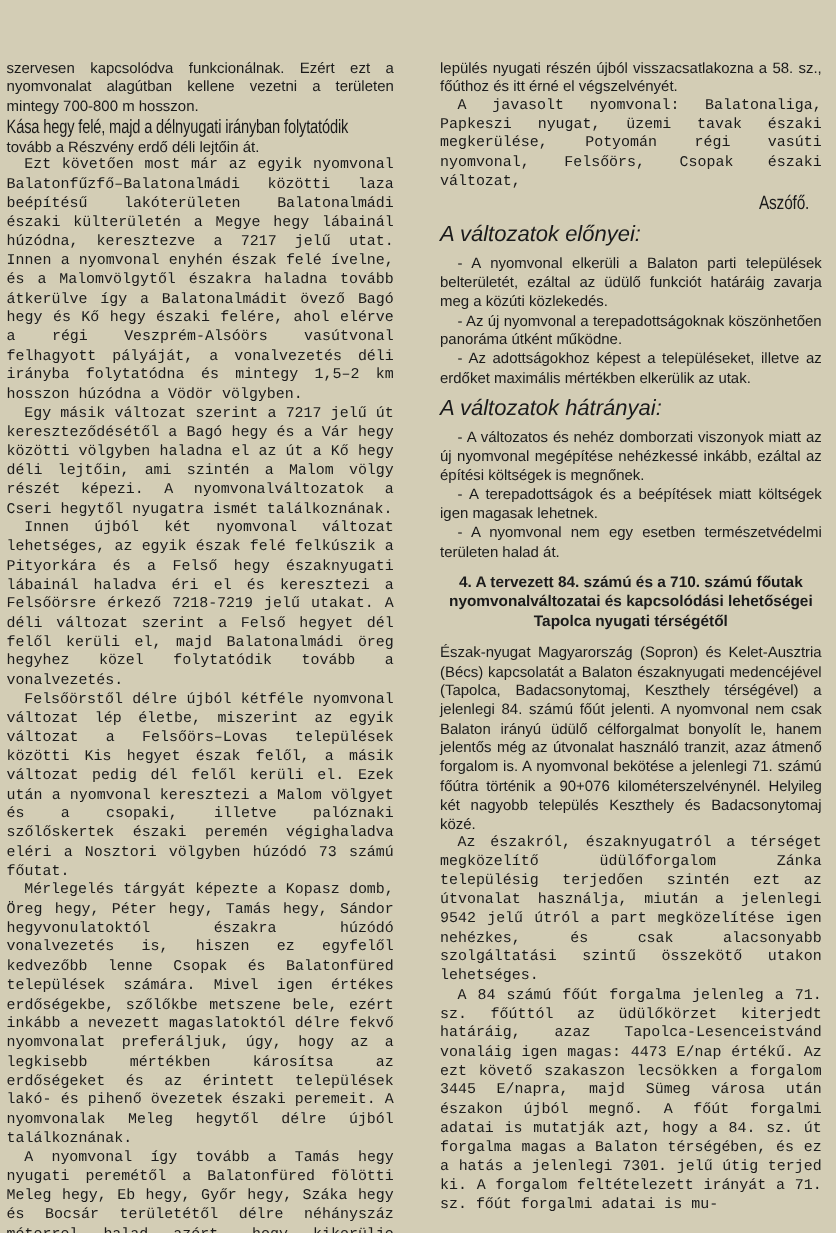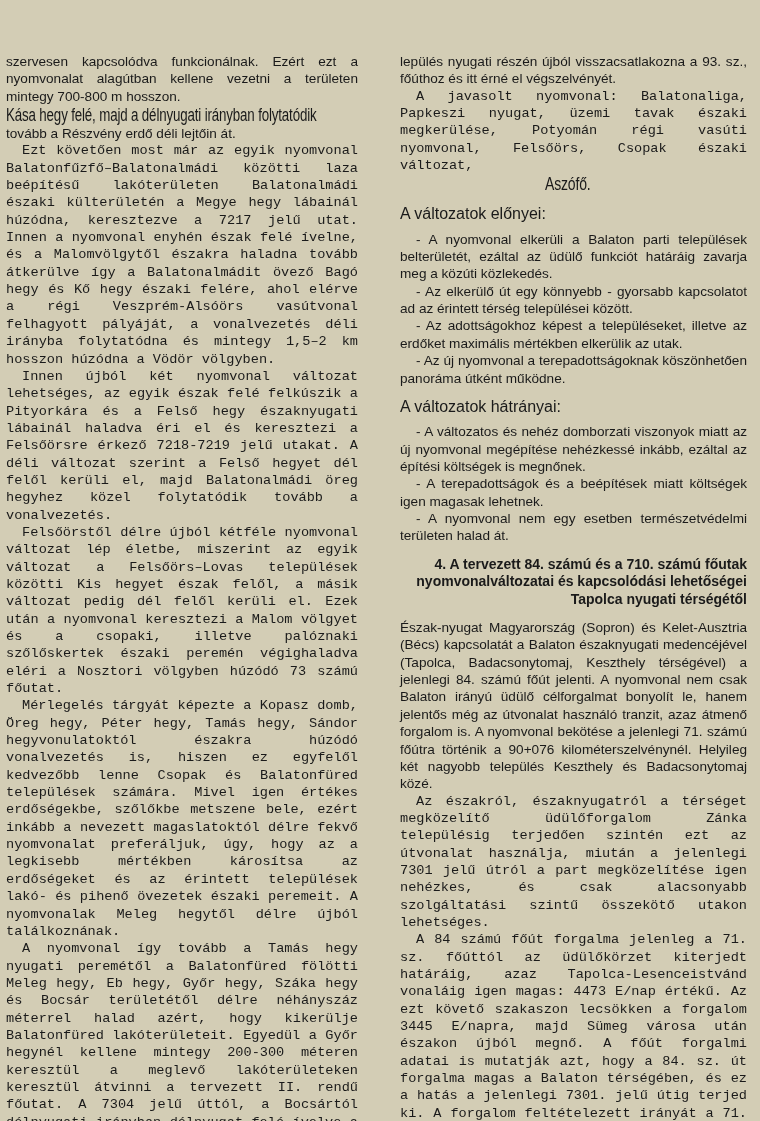--- a/index.html
+++ b/index.html
@@ -48,7 +48,7 @@
 </div>
 
 <div class="col col-right">
-  <p class="noindent" style="margin-top:4px">lepülés nyugati részén újból visszacsatlakozna a 93. sz., főúthoz és itt érné el végszelvényét.</p>
+  <p class="noindent" style="margin-top:4px">lepülés nyugati részén újból visszacsatlakozna a 58. sz., főúthoz és itt érné el végszelvényét.</p>
   <p class="indent">A javasolt nyomvonal: Balatonaliga, Papkeszi nyugat, üzemi tavak északi megkerülése, Potyomán régi vasúti nyomvonal, Felsőörs, Csopak északi változat,</p>
   <div class="condensed-line">
     <span class="condensed" style="transform: scaleX(0.8);">Aszófő.</span>

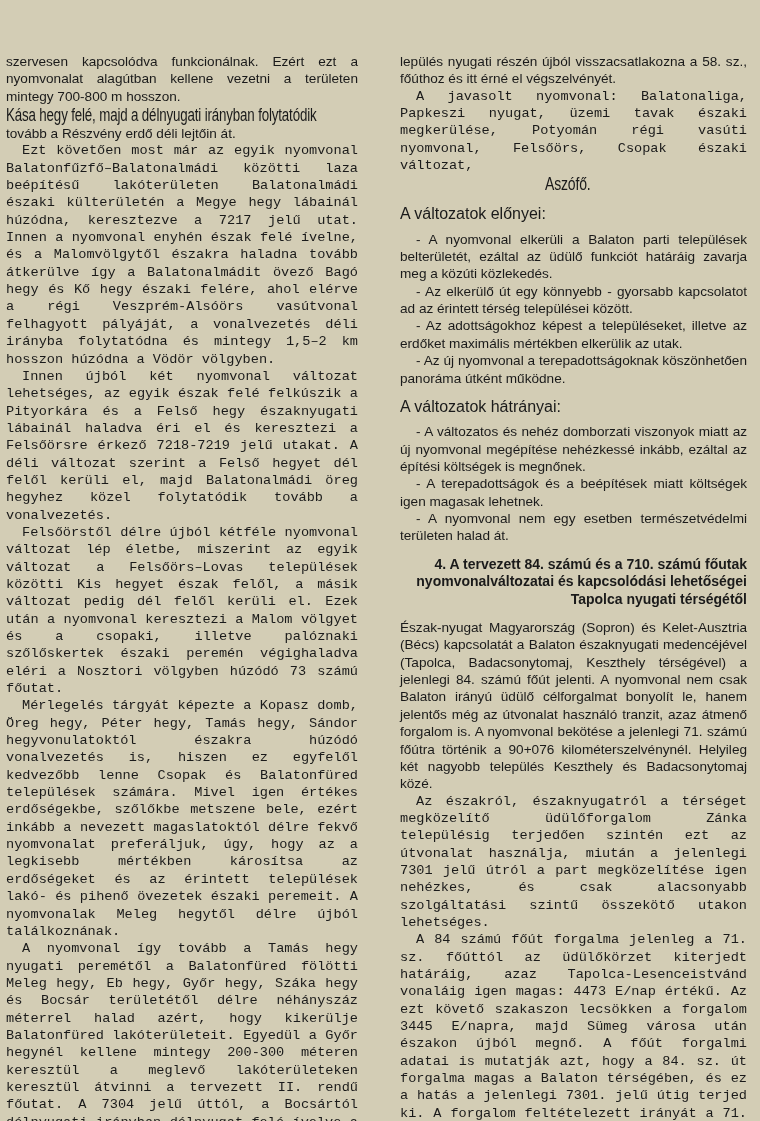--- a/index.html
+++ b/index.html
@@ -26,7 +26,7 @@
     font-size: 17.5px; display: inline-block; transform: scaleX(0.78); transform-origin: left center;
     white-space: nowrap; letter-spacing: -0.2px; font-weight: normal;
   }
-  .condensed-line { height: 20px; line-height: 20px; overflow: visible; text-align: center; text-decoration: underline; }
+  .condensed-line { height: 20px; line-height: 20px; overflow: visible; text-align: right; text-decoration: underline; }
   .subhead { font-size: 16px; margin-top: 11px; margin-bottom: 8px; text-indent: 0; }
   .bullet { text-indent: 16px; }
   .section-title { font-weight: bold; font-size: 14px; line-height: 17.5px; margin-top: 11px; margin-bottom: 11px; text-align: right; }

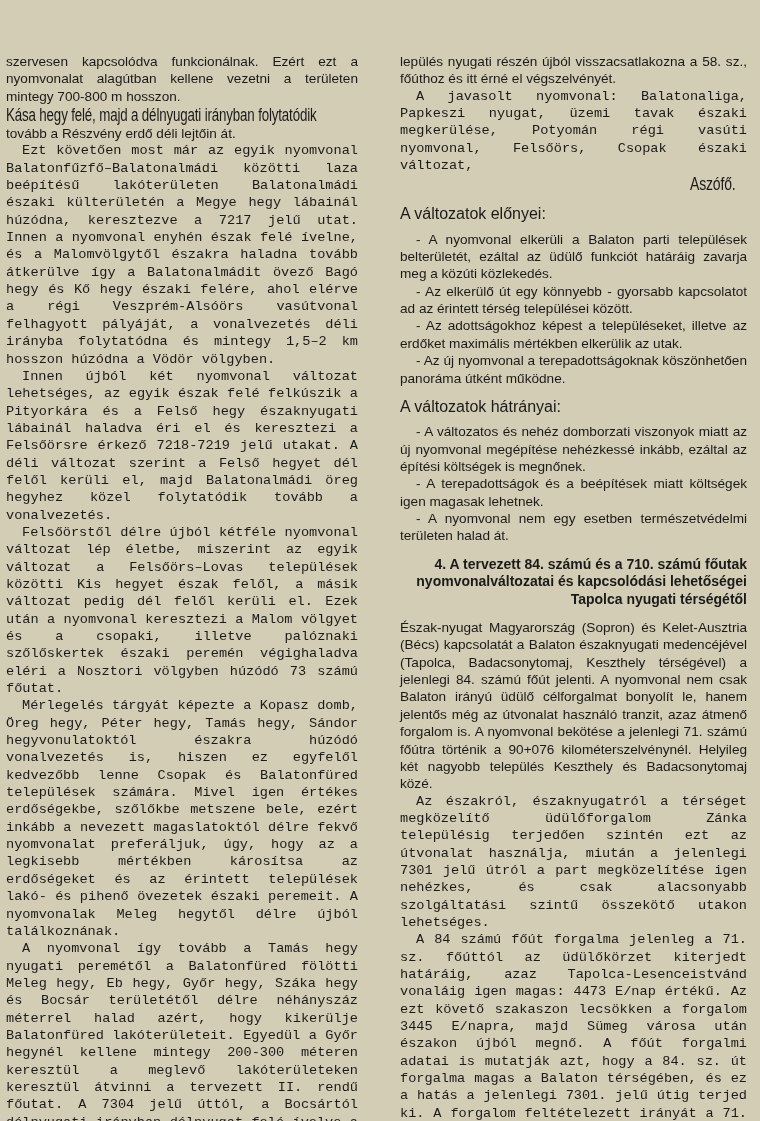--- a/index.html
+++ b/index.html
@@ -27,7 +27,7 @@
     white-space: nowrap; letter-spacing: -0.2px; font-weight: normal;
   }
   .condensed-line { height: 20px; line-height: 20px; overflow: visible; text-align: right; text-decoration: underline; }
-  .subhead { font-size: 16px; margin-top: 11px; margin-bottom: 8px; text-indent: 0; }
+  .subhead { font-style: italic; font-size: 20px; margin-top: 11px; margin-bottom: 8px; text-indent: 0; }
   .bullet { text-indent: 16px; }
   .section-title { font-weight: bold; font-size: 14px; line-height: 17.5px; margin-top: 11px; margin-bottom: 11px; text-align: right; }
 </style>

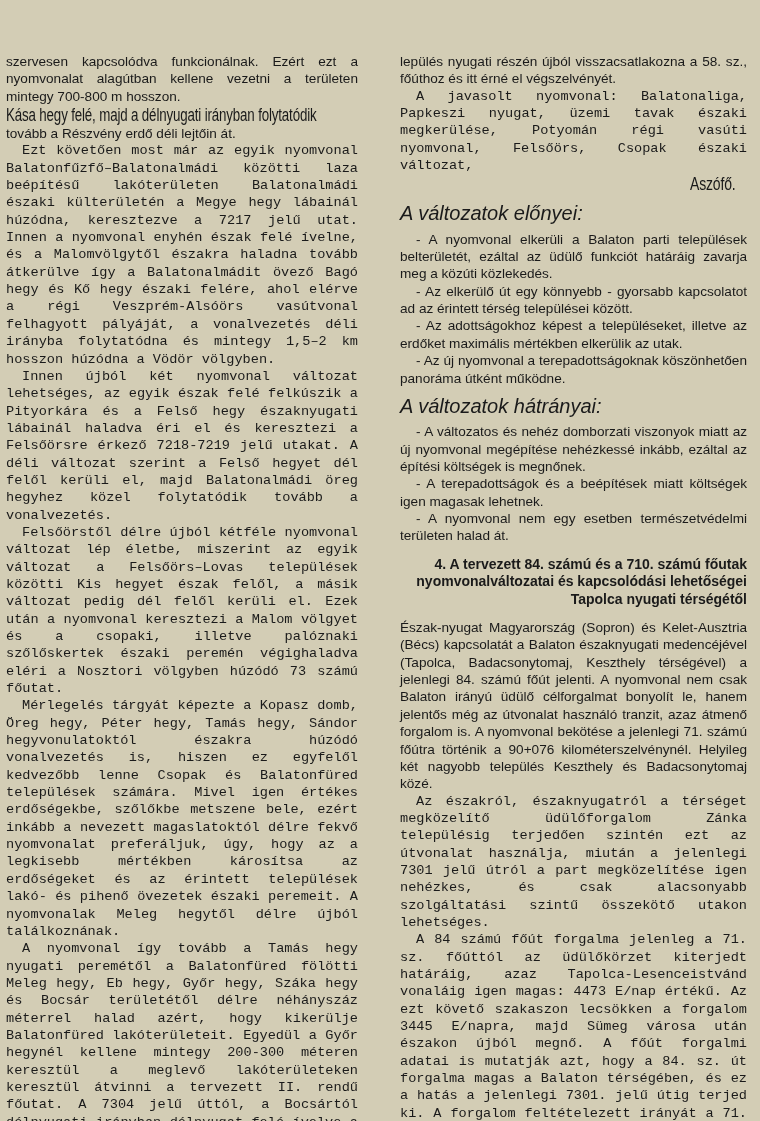--- a/index.html
+++ b/index.html
@@ -56,7 +56,6 @@
 
   <p class="subhead">A változatok előnyei:</p>
   <p class="bullet">- A nyomvonal elkerüli a Balaton parti települések belterületét, ezáltal az üdülő funkciót határáig zavarja meg a közúti közlekedés.</p>
-  <p class="bullet">- Az elkerülő út egy könnyebb - gyorsabb kapcsolatot ad az érintett térség települései között.</p>
   <p class="bullet">- Az adottságokhoz képest a településeket, illetve az erdőket maximális mértékben elkerülik az utak.</p>
   <p class="bullet">- Az új nyomvonal a terepadottságoknak köszönhetően panoráma útként működne.</p>
 

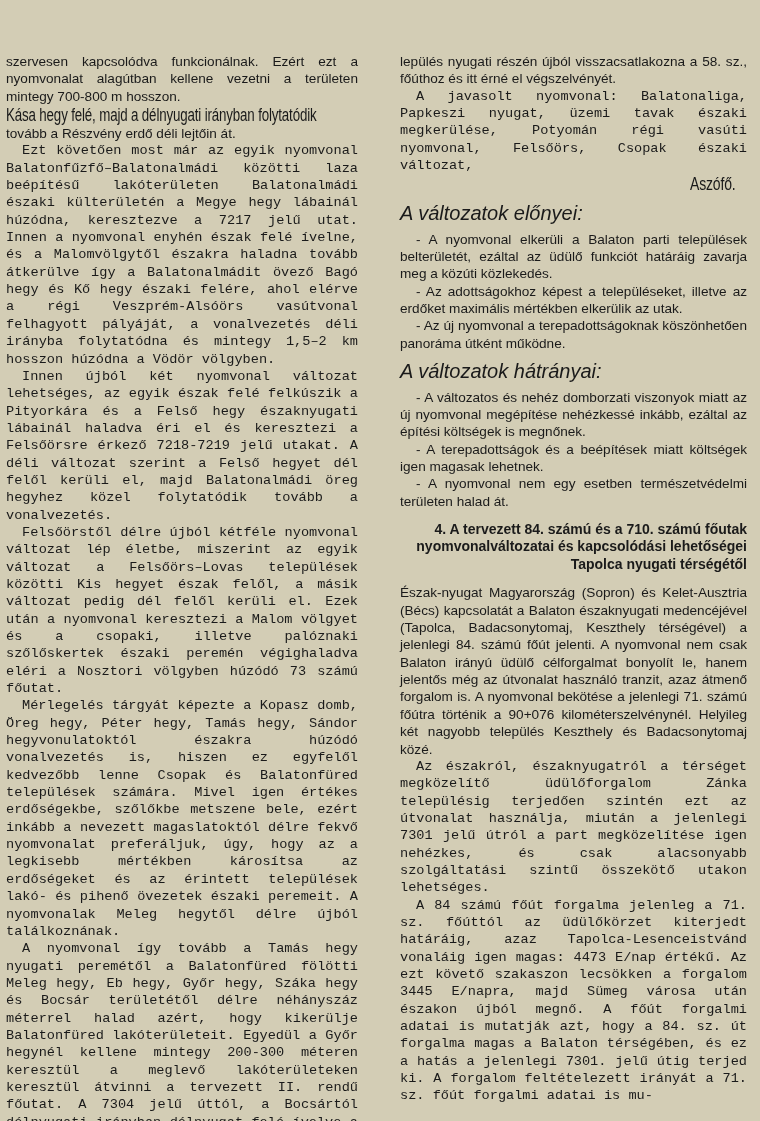--- a/index.html
+++ b/index.html
@@ -56,8 +56,8 @@
 
   <p class="subhead">A változatok előnyei:</p>
   <p class="bullet">- A nyomvonal elkerüli a Balaton parti települések belterületét, ezáltal az üdülő funkciót határáig zavarja meg a közúti közlekedés.</p>
+  <p class="bullet">- Az új nyomvonal a terepadottságoknak köszönhetően panoráma útként működne.</p>
   <p class="bullet">- Az adottságokhoz képest a településeket, illetve az erdőket maximális mértékben elkerülik az utak.</p>
-  <p class="bullet">- Az új nyomvonal a terepadottságoknak köszönhetően panoráma útként működne.</p>
 
   <p class="subhead">A változatok hátrányai:</p>
   <p class="bullet">- A változatos és nehéz domborzati viszonyok miatt az új nyomvonal megépítése nehézkessé inkább, ezáltal az építési költségek is megnőnek.</p>

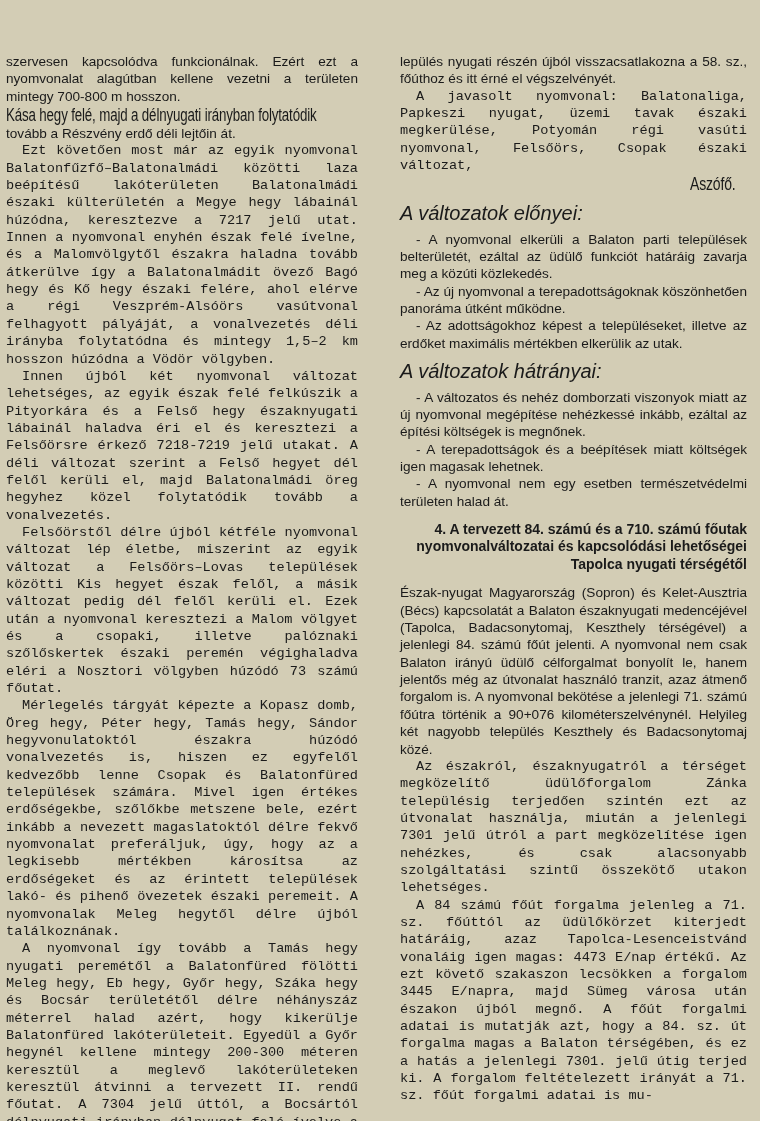--- a/index.html
+++ b/index.html
@@ -41,6 +41,7 @@
   </div>
   <p class="noindent">tovább a Részvény erdő déli lejtőin át.</p>
   <p class="indent">Ezt követően most már az egyik nyomvonal Balatonfűzfő–Balatonalmádi közötti laza beépítésű lakóterületen Balatonalmádi északi külterületén a Megye hegy lábainál húzódna, keresztezve a 7217 jelű utat. Innen a nyomvonal enyhén észak felé ívelne, és a Malomvölgytől északra haladna tovább átkerülve így a Balatonalmádit övező Bagó hegy és Kő hegy északi felére, ahol elérve a régi Veszprém-Alsóörs vasútvonal felhagyott pályáját, a vonalvezetés déli irányba folytatódna és mintegy 1,5–2 km hosszon húzódna a Vödör völgyben.</p>
+  <p class="indent">Egy másik változat szerint a 7217 jelű út kereszteződésétől a Bagó hegy és a Vár hegy közötti völgyben haladna el az út a Kő hegy déli lejtőin, ami szintén a Malom völgy részét képezi. A nyomvonalváltozatok a Cseri hegytől nyugatra ismét találkoznának.</p>
   <p class="indent">Innen újból két nyomvonal változat lehetséges, az egyik észak felé felkúszik a Pityorkára és a Felső hegy északnyugati lábainál haladva éri el és keresztezi a Felsőörsre érkező 7218-7219 jelű utakat. A déli változat szerint a Felső hegyet dél felől kerüli el, majd Balatonalmádi öreg hegyhez közel folytatódik tovább a vonalvezetés.</p>
   <p class="indent">Felsőörstől délre újból kétféle nyomvonal változat lép életbe, miszerint az egyik változat a Felsőörs–Lovas települések közötti Kis hegyet észak felől, a másik változat pedig dél felől kerüli el. Ezek után a nyomvonal keresztezi a Malom völgyet és a csopaki, illetve palóznaki szőlőskertek északi peremén végighaladva eléri a Nosztori völgyben húzódó 73 számú főutat.</p>
   <p class="indent">Mérlegelés tárgyát képezte a Kopasz domb, Öreg hegy, Péter hegy, Tamás hegy, Sándor hegyvonulatoktól északra húzódó vonalvezetés is, hiszen ez egyfelől kedvezőbb lenne Csopak és Balatonfüred települések számára. Mivel igen értékes erdőségekbe, szőlőkbe metszene bele, ezért inkább a nevezett magaslatoktól délre fekvő nyomvonalat preferáljuk, úgy, hogy az a legkisebb mértékben károsítsa az erdőségeket és az érintett települések lakó- és pihenő övezetek északi peremeit.  A nyomvonalak Meleg hegytől délre újból találkoznának.</p>

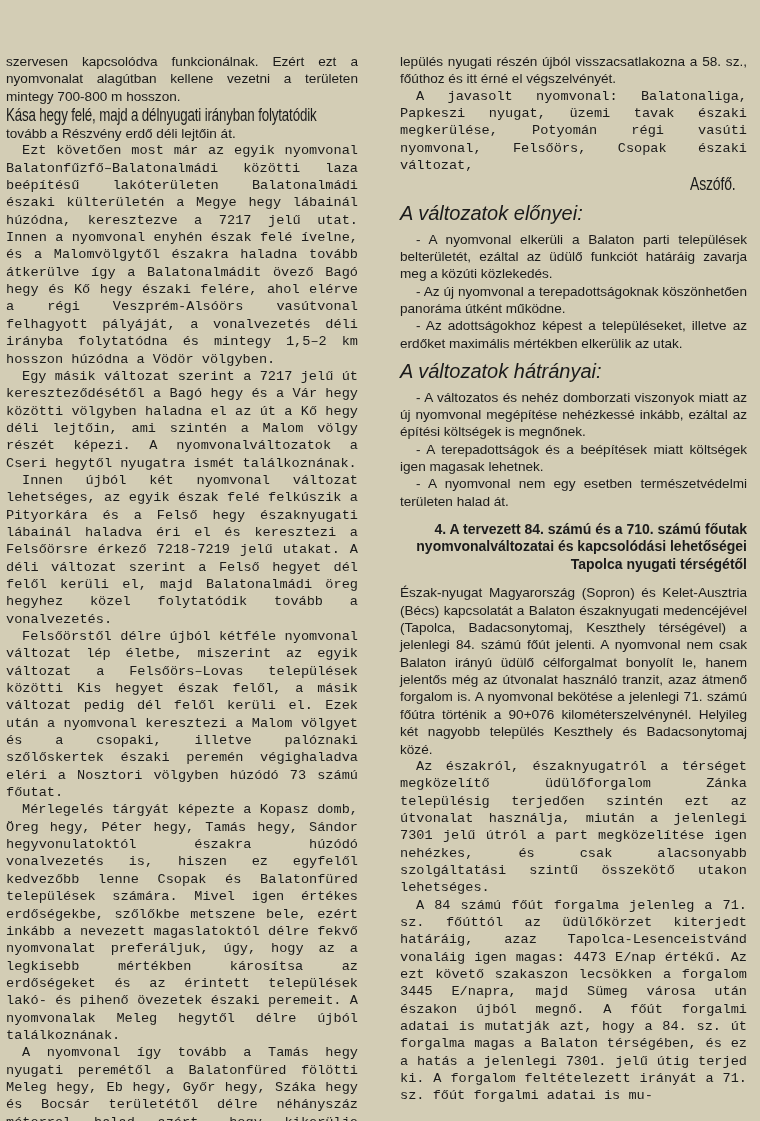--- a/index.html
+++ b/index.html
@@ -29,7 +29,7 @@
   .condensed-line { height: 20px; line-height: 20px; overflow: visible; text-align: right; text-decoration: underline; }
   .subhead { font-style: italic; font-size: 20px; margin-top: 11px; margin-bottom: 8px; text-indent: 0; }
   .bullet { text-indent: 16px; }
-  .section-title { font-weight: bold; font-size: 14px; line-height: 17.5px; margin-top: 11px; margin-bottom: 11px; text-align: right; }
+  .section-title { font-weight: bold; font-size: 14px; line-height: 17.5px; margin-top: 11px; margin-bottom: 11px; text-align: center; }
 </style>
 </head>
 <body>

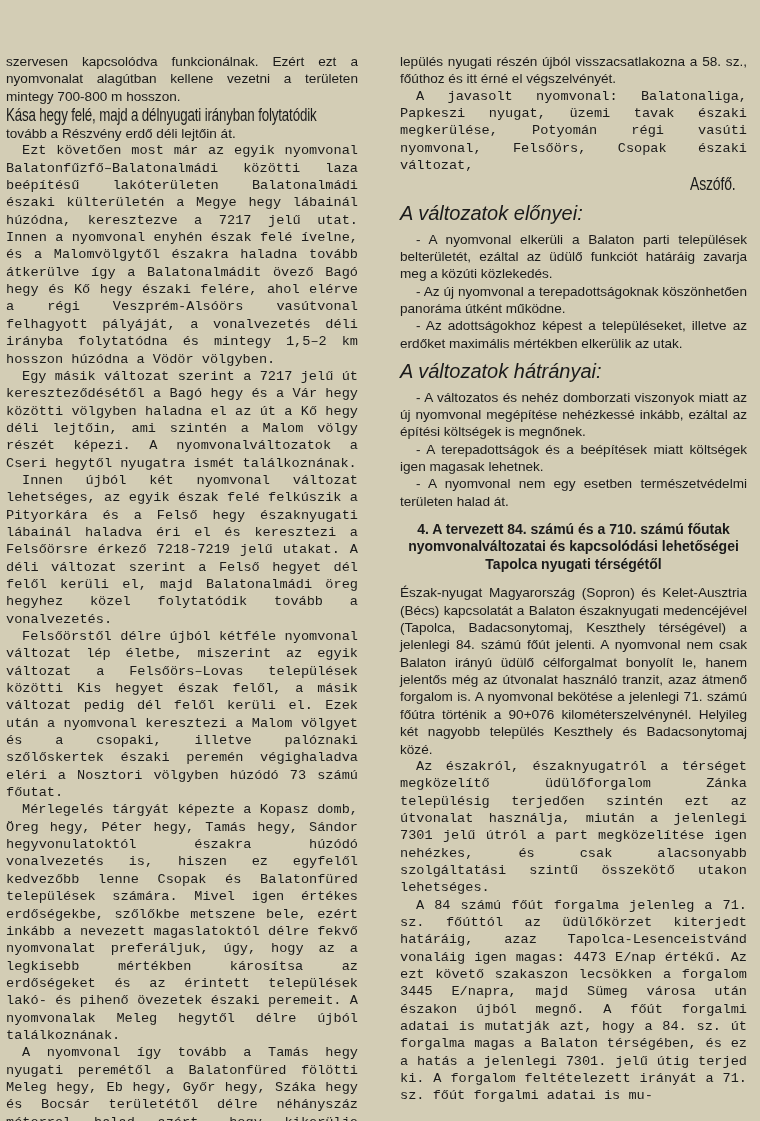--- a/index.html
+++ b/index.html
@@ -68,7 +68,7 @@
   <p class="section-title">4. A tervezett 84. számú és a 710. számú főutak nyomvonalváltozatai és kapcsolódási lehetőségei Tapolca nyugati térségétől</p>
 
   <p class="noindent">Észak-nyugat Magyarország (Sopron) és Kelet-Ausztria (Bécs) kapcsolatát a Balaton északnyugati medencéjével (Tapolca, Badacsonytomaj, Keszthely térségével) a jelenlegi 84. számú főút jelenti. A nyomvonal nem csak Balaton irányú üdülő célforgalmat bonyolít le, hanem jelentős még az útvonalat használó tranzit, azaz átmenő forgalom is. A nyomvonal bekötése a jelenlegi 71. számú főútra történik a 90+076 kilométerszelvénynél. Helyileg két nagyobb település Keszthely és Badacsonytomaj közé.</p>
-  <p class="indent">Az északról, északnyugatról a térséget megközelítő üdülőforgalom Zánka településig terjedően szintén ezt az útvonalat használja, miután a jelenlegi 7301 jelű útról a part megközelítése igen nehézkes, és csak alacsonyabb szolgáltatási szintű összekötő utakon lehetséges.</p>
+  <p class="indent">Az északról, északnyugatról a térséget megközelítő üdülőforgalom Zánka településig terjedően szintén ezt az útvonalat használja, miután a jelenlegi 9542 jelű útról a part megközelítése igen nehézkes, és csak alacsonyabb szolgáltatási szintű összekötő utakon lehetséges.</p>
   <p class="indent">A 84 számú főút forgalma jelenleg a 71. sz. főúttól az üdülőkörzet kiterjedt határáig, azaz Tapolca-Lesenceistvánd vonaláig igen magas: 4473 E/nap értékű. Az ezt követő szakaszon lecsökken a forgalom 3445 E/napra, majd Sümeg városa után északon újból megnő. A főút forgalmi adatai is mutatják azt, hogy a 84. sz. út forgalma magas a Balaton térségében, és ez a hatás a jelenlegi 7301. jelű útig terjed ki. A forgalom feltételezett irányát a 71. sz. főút forgalmi adatai is mu-</p>
 </div>
 

